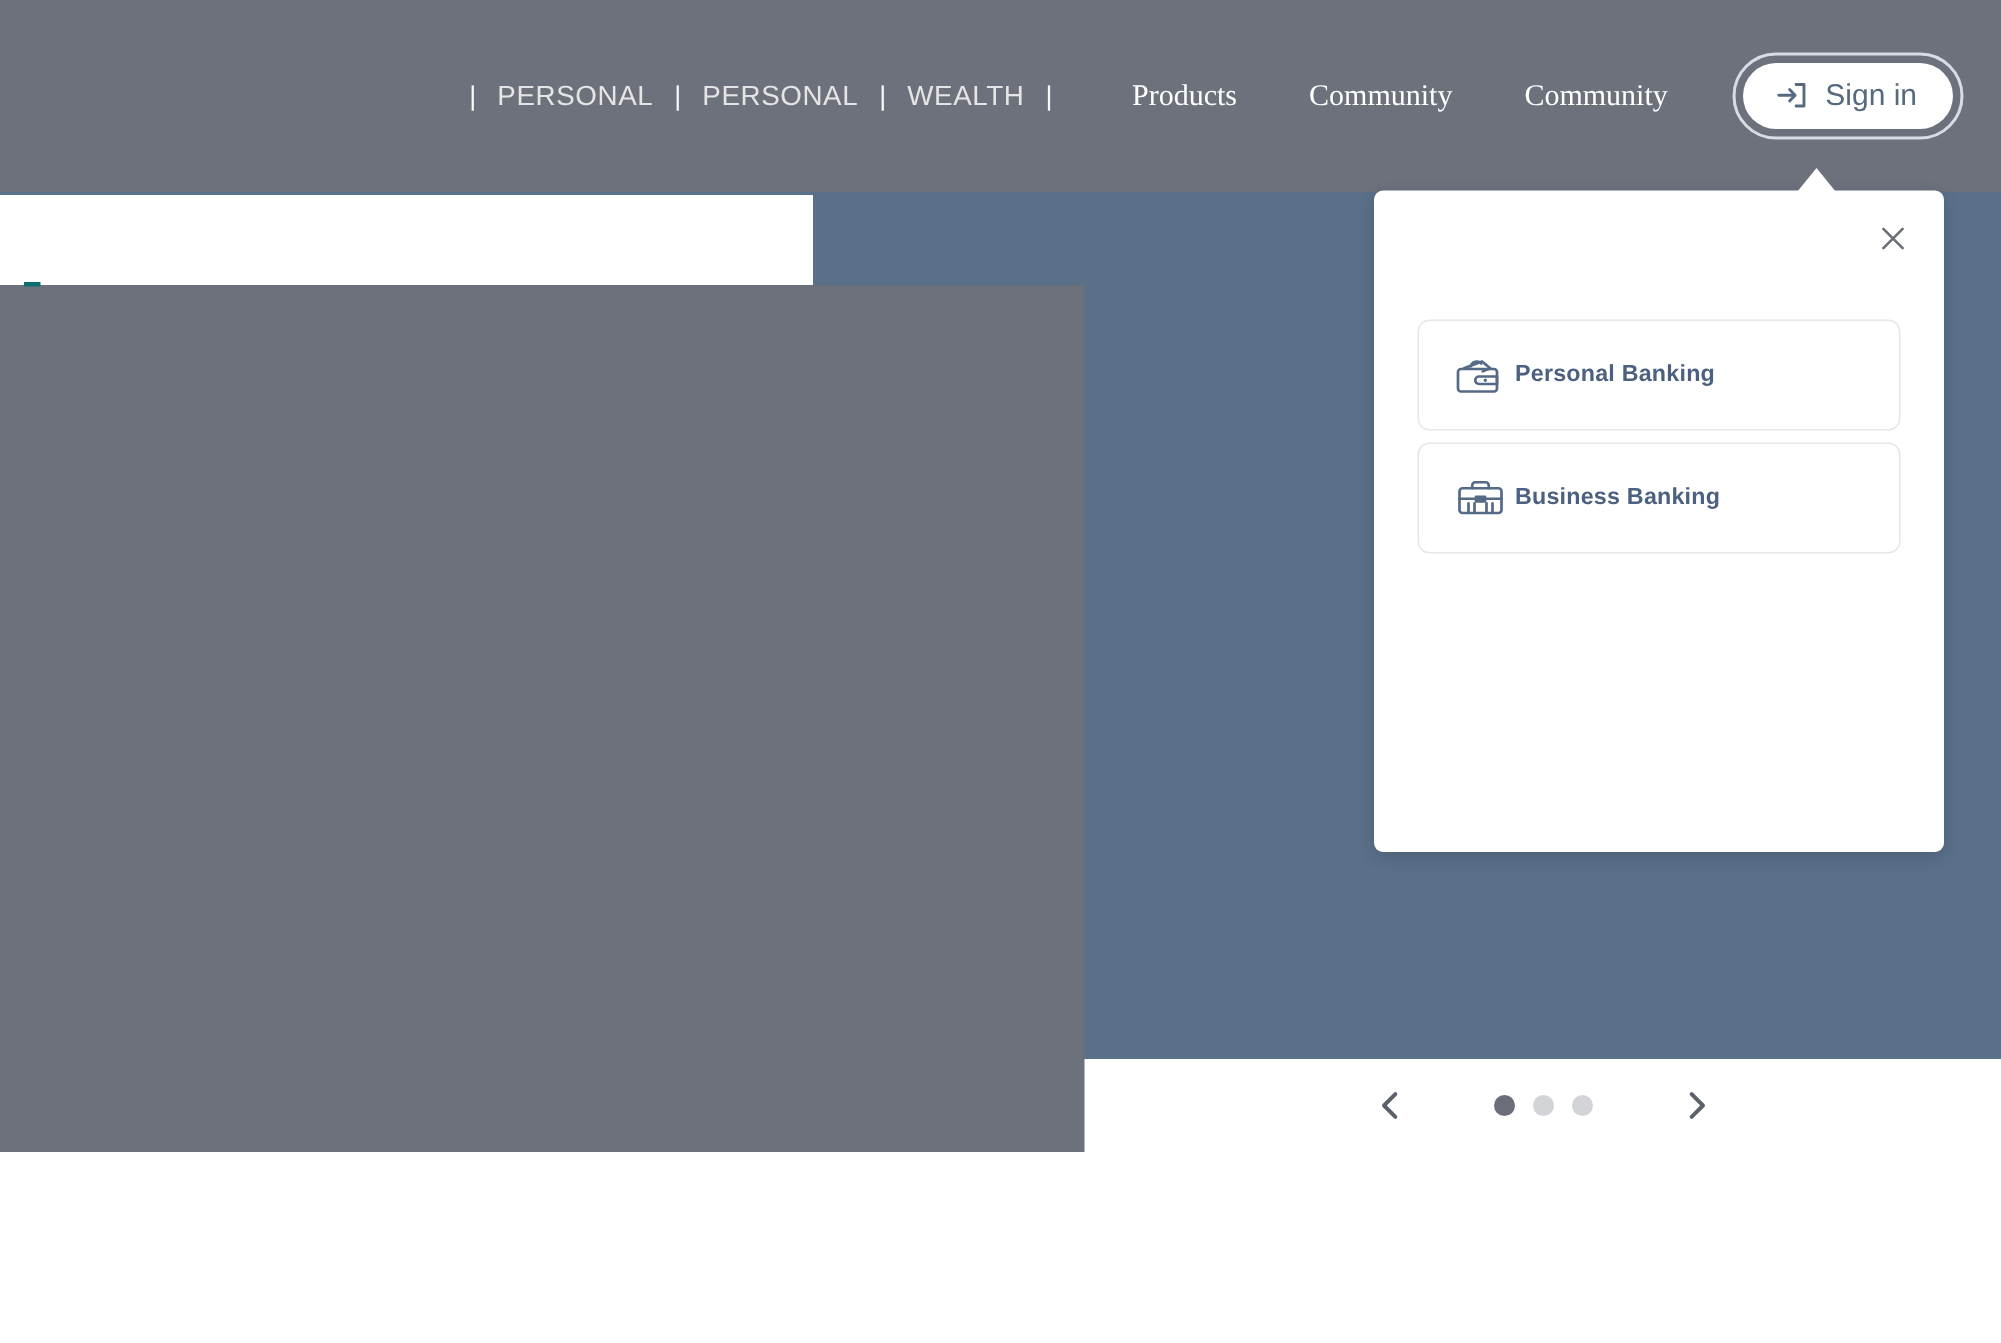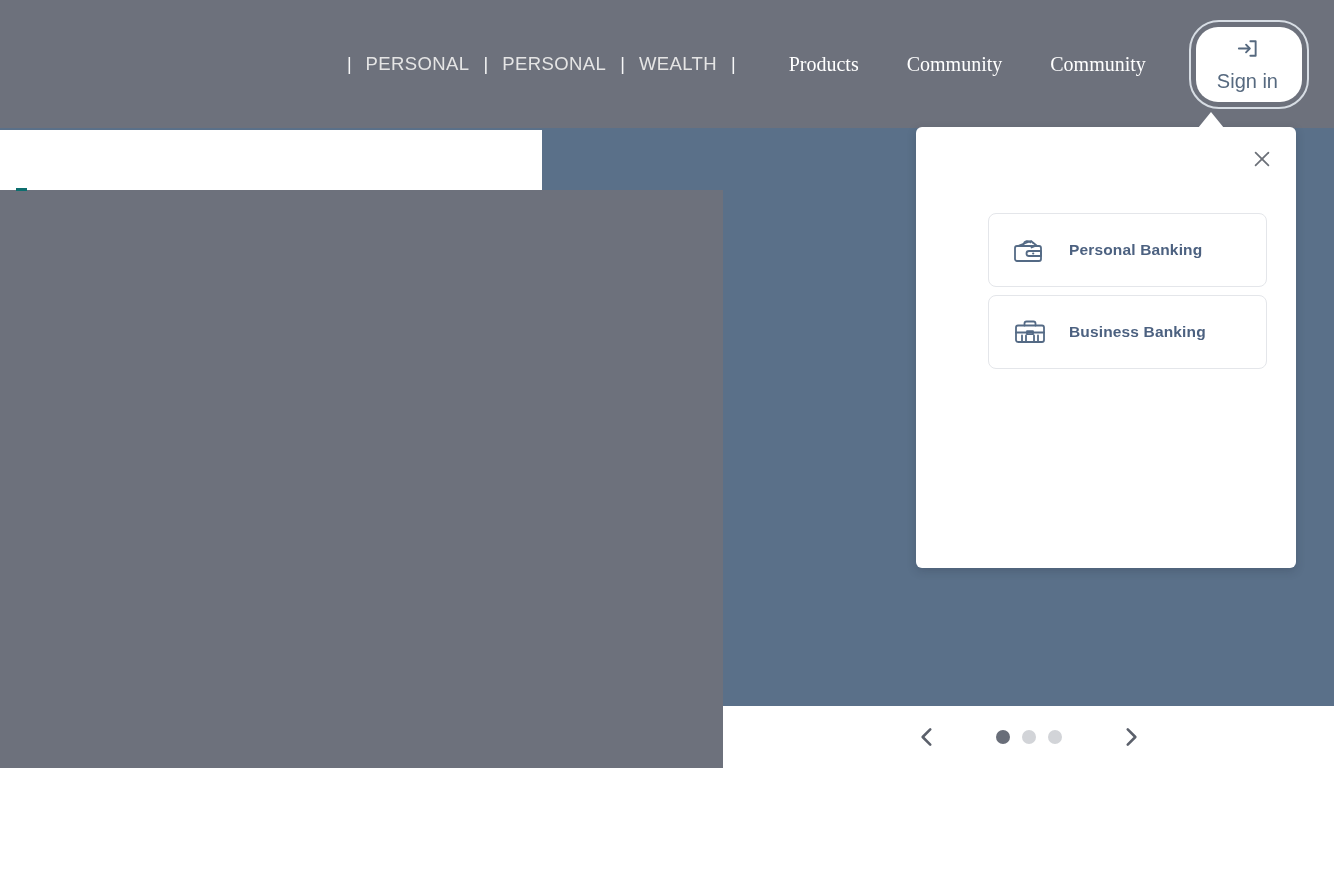--- a/index.html
+++ b/index.html
@@ -134,7 +134,6 @@
     padding: 10px 24px 11px 21px;
     cursor: pointer;
     font-family: "Liberation Sans", sans-serif;
-    flex-direction: column;
   }
   .signin-btn .label {
     color: #56697f;

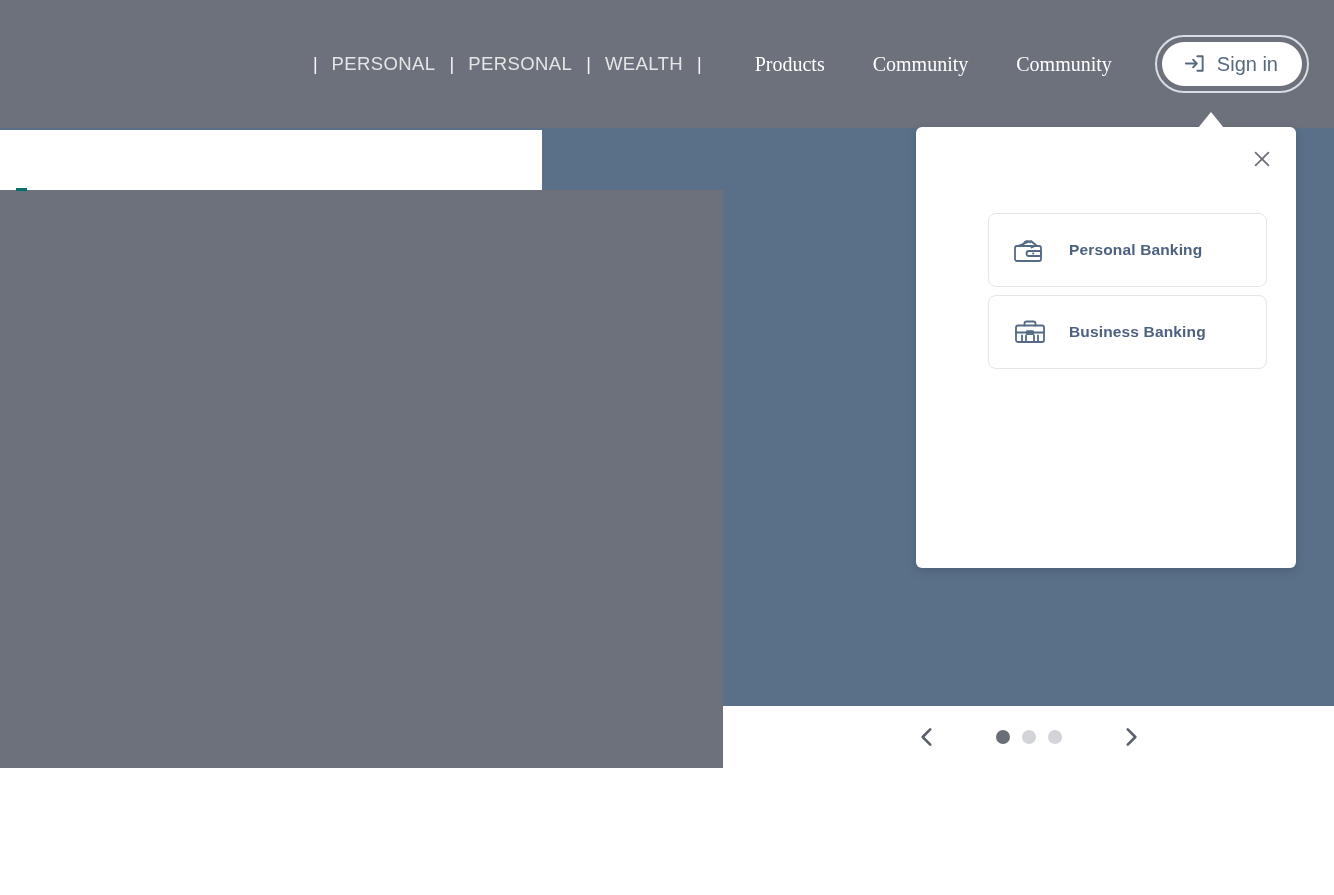--- a/index.html
+++ b/index.html
@@ -203,7 +203,6 @@
   .option-card {
     display: flex;
     align-items: center;
-    gap: 16px;
     height: 74px;
     box-sizing: border-box;
     padding: 0 18px;
@@ -213,7 +212,6 @@
     cursor: pointer;
     text-align: left;
     font-family: "Liberation Sans", sans-serif;
-    margin-left: 43px;
   }
   .option-icon {
     width: 46px;

